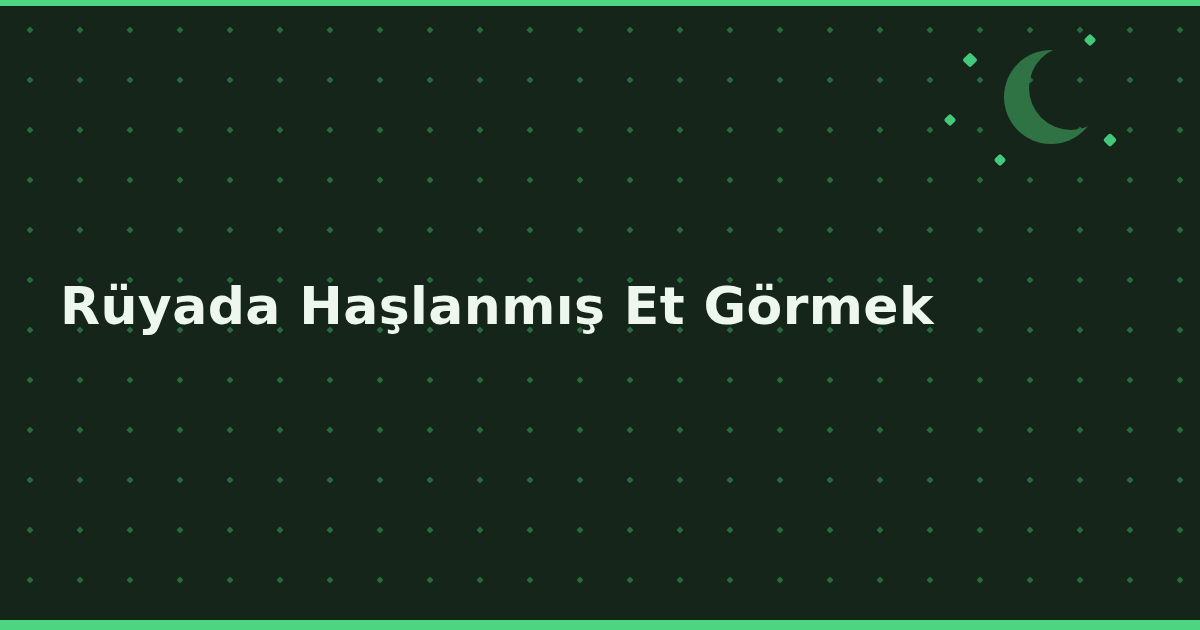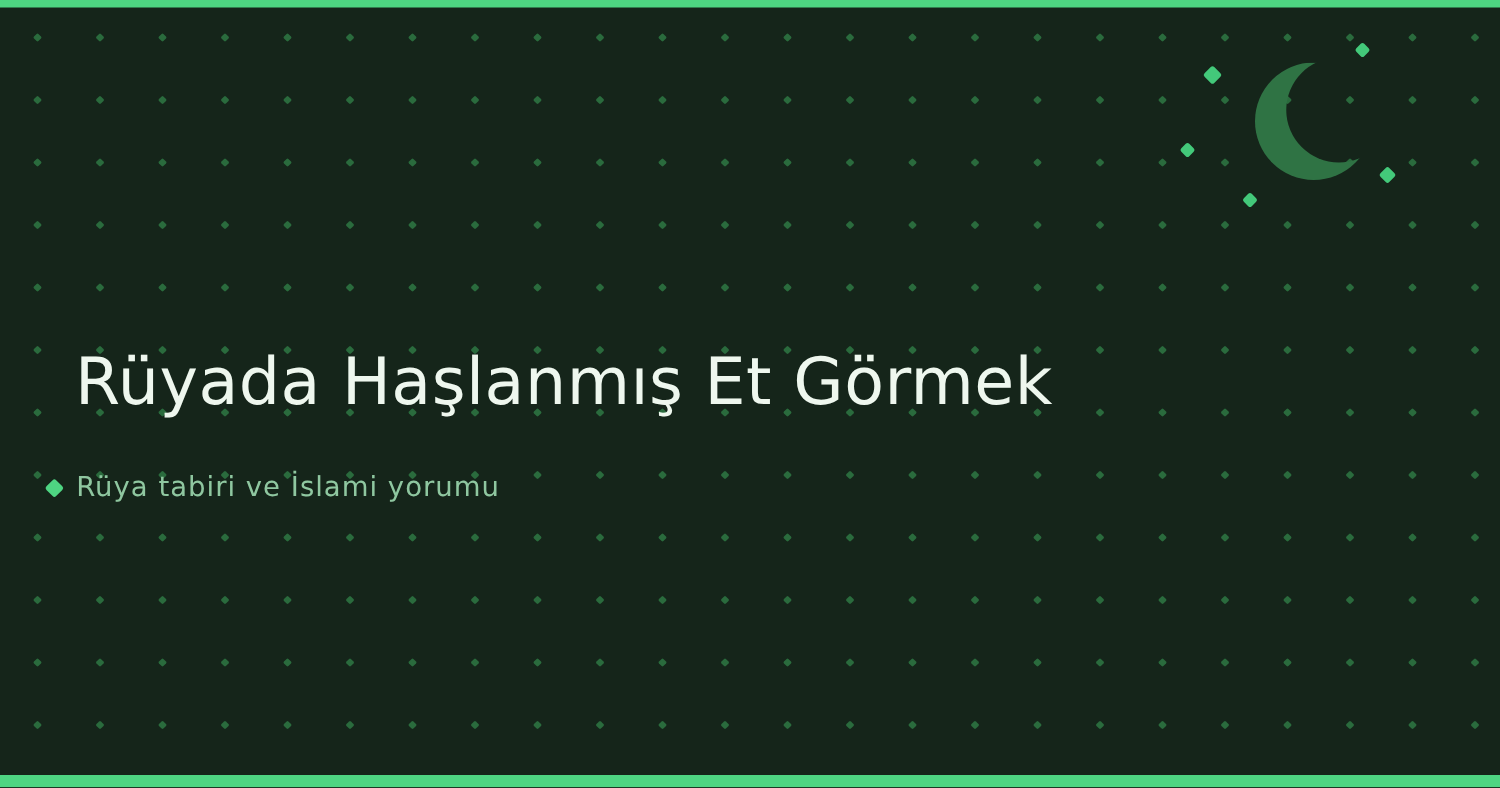--- a/index.html
+++ b/index.html
@@ -76,7 +76,7 @@
     top: 278px;
     left: 0;
     font-size: 52px;
-    font-weight: normal;
+    font-weight: bold;
     color: #eef7ee;
     letter-spacing: 0.4px;
     line-height: 1.08;

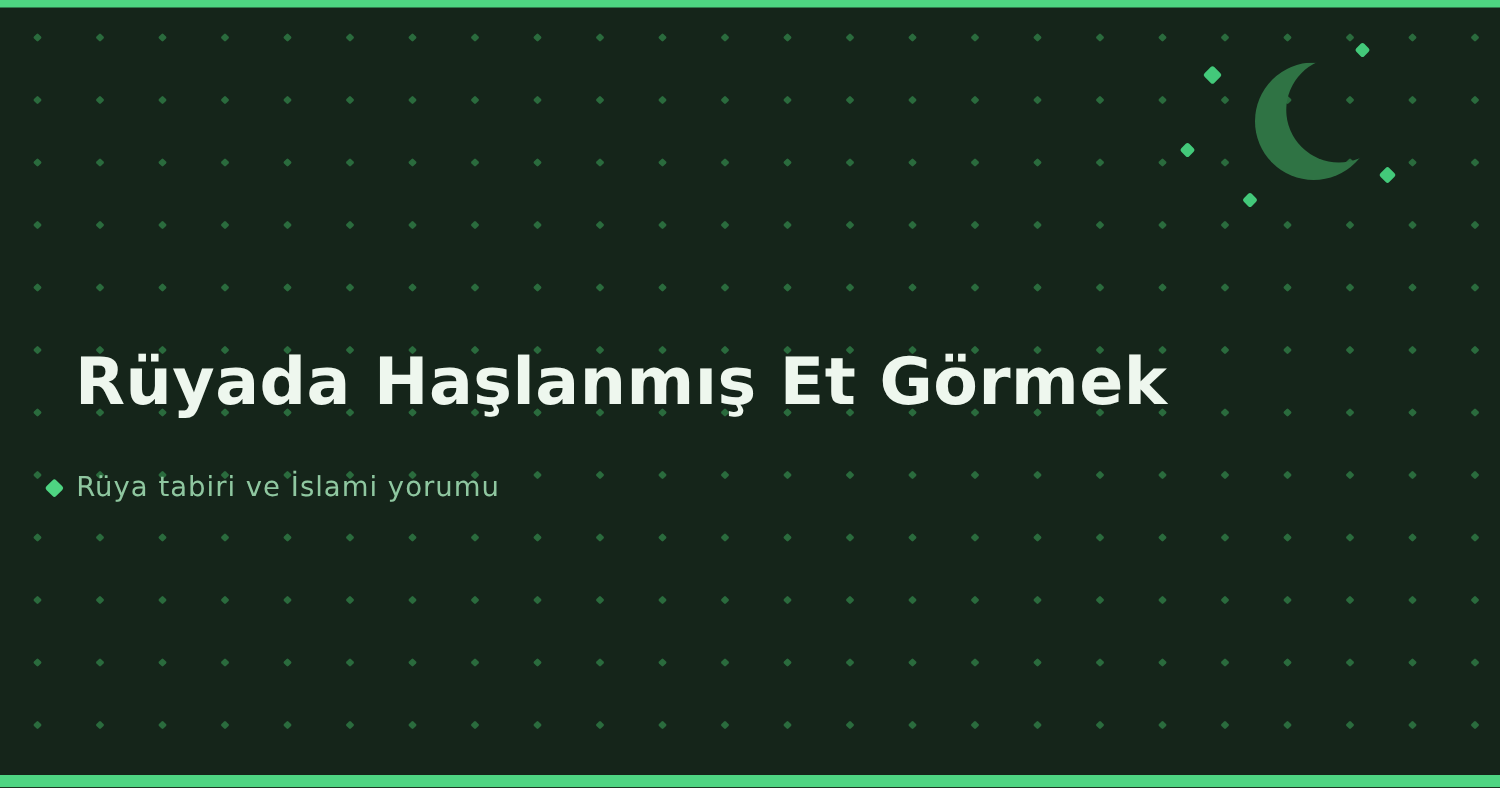--- a/index.html
+++ b/index.html
@@ -439,10 +439,6 @@
 
     <h1 id="page-title">Rüyada Haşlanmış Et Görmek</h1>
 
-    <div id="subtitle-row">
-      <span id="subtitle-bullet"></span>
-      <span id="subtitle-text">Rüya tabiri ve İslami yorumu</span>
-    </div>
 
   </div>
 

